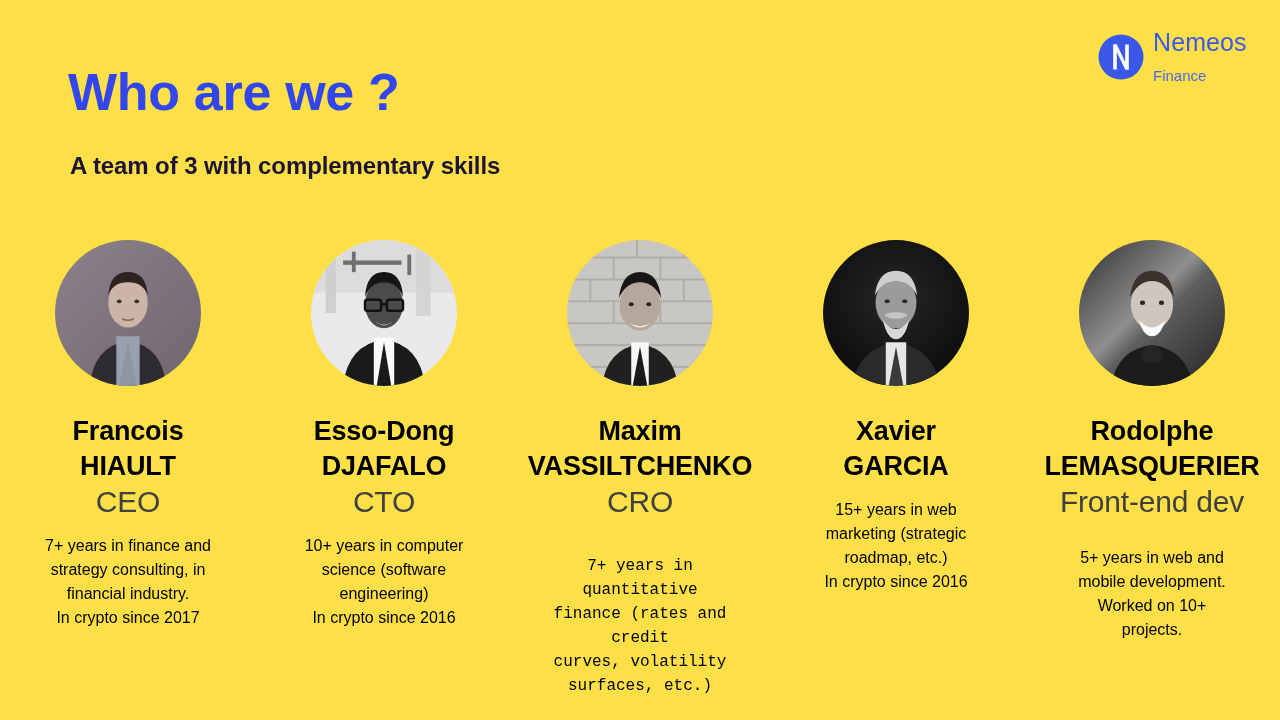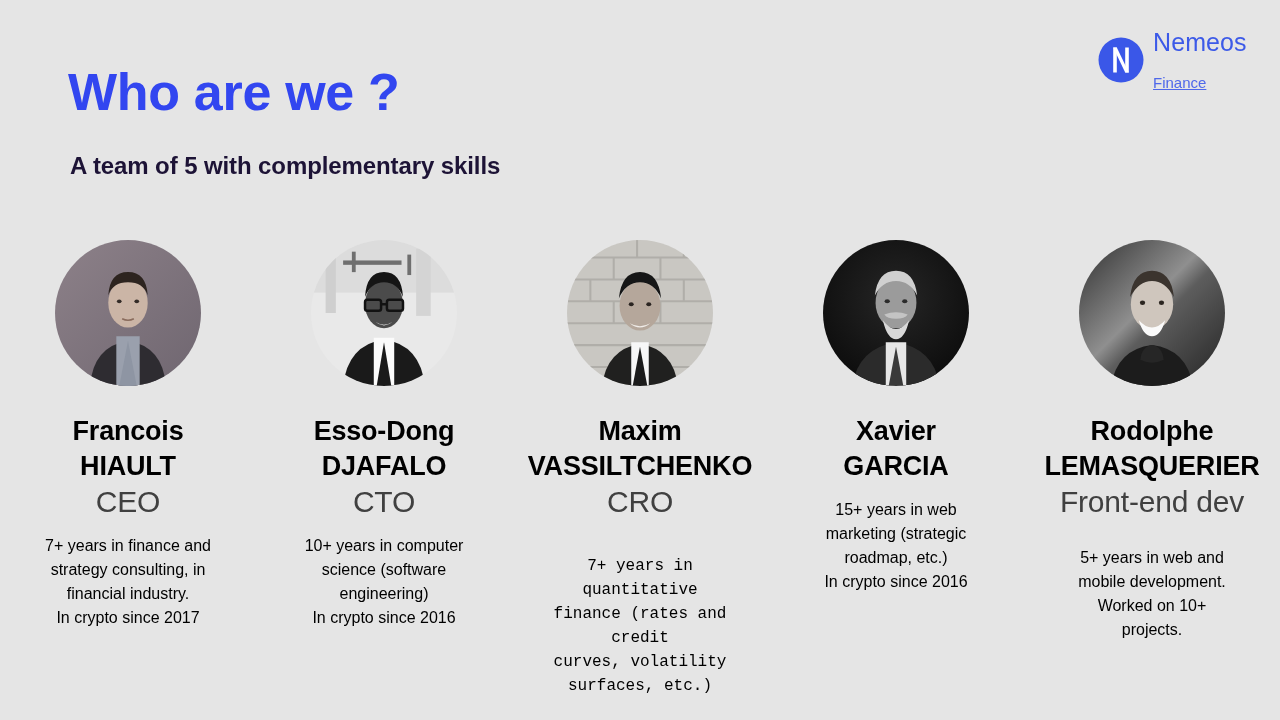--- a/index.html
+++ b/index.html
@@ -20,7 +20,7 @@
   .slide {
     position: absolute;
     inset: 0;
-    background: #e5e5e5;
+    background: #fde047;
   }
 
   

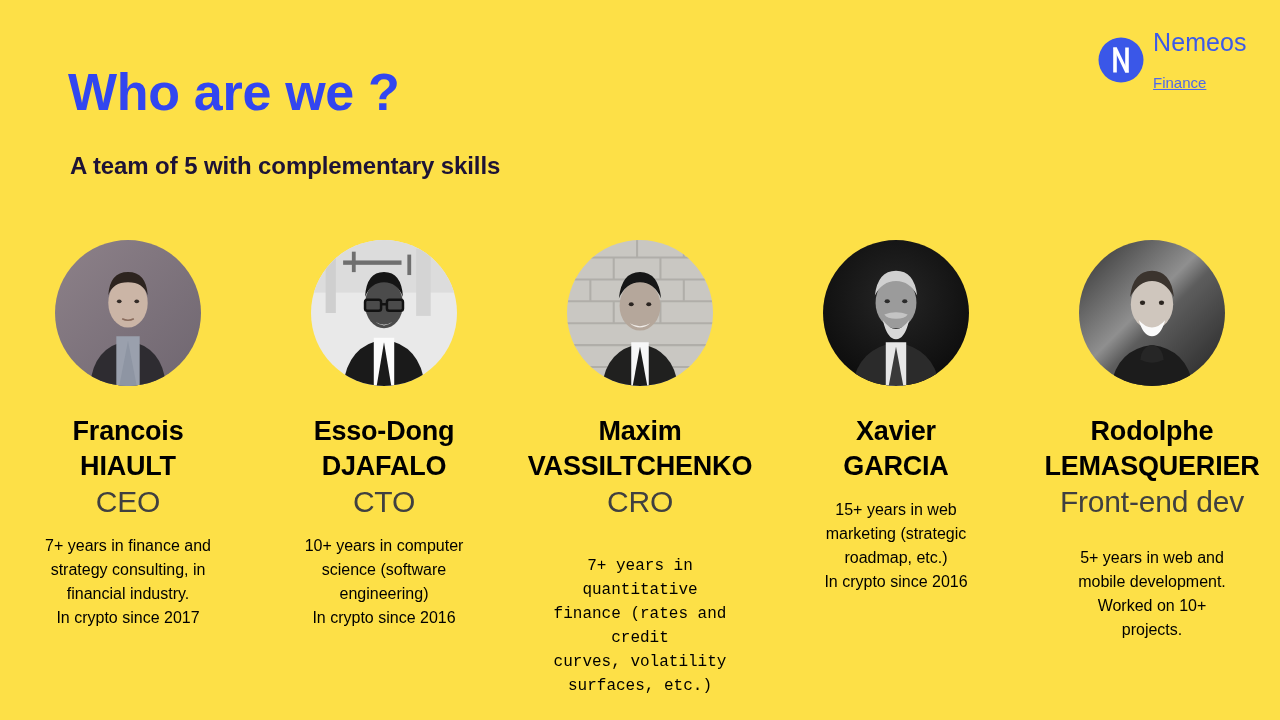--- a/index.html
+++ b/index.html
@@ -53,9 +53,8 @@
   .logo-sub {
     font-size: 15px;
     color: #4f68ea;
-    margin-top: 20px;
+    margin-top: 13px;
     font-weight: 400;
-    text-decoration: underline;
   }
 
   

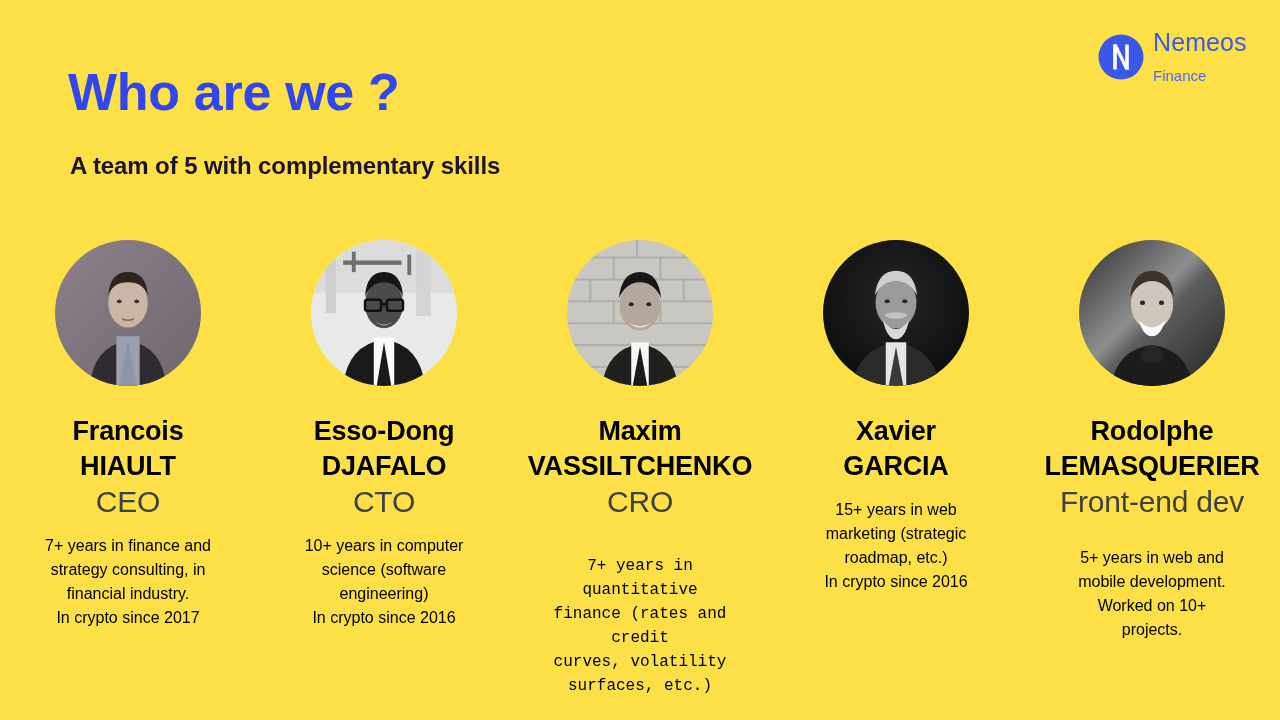--- a/index.html
+++ b/index.html
@@ -159,7 +159,7 @@
   </div>
 
   <div class="title">Who are we ?</div>
-  <div class="subtitle">A team of 5 with complementary skills</div>
+  <div class="subtitle">A team of 3 with complementary skills</div>
 
   <div class="team">
 

